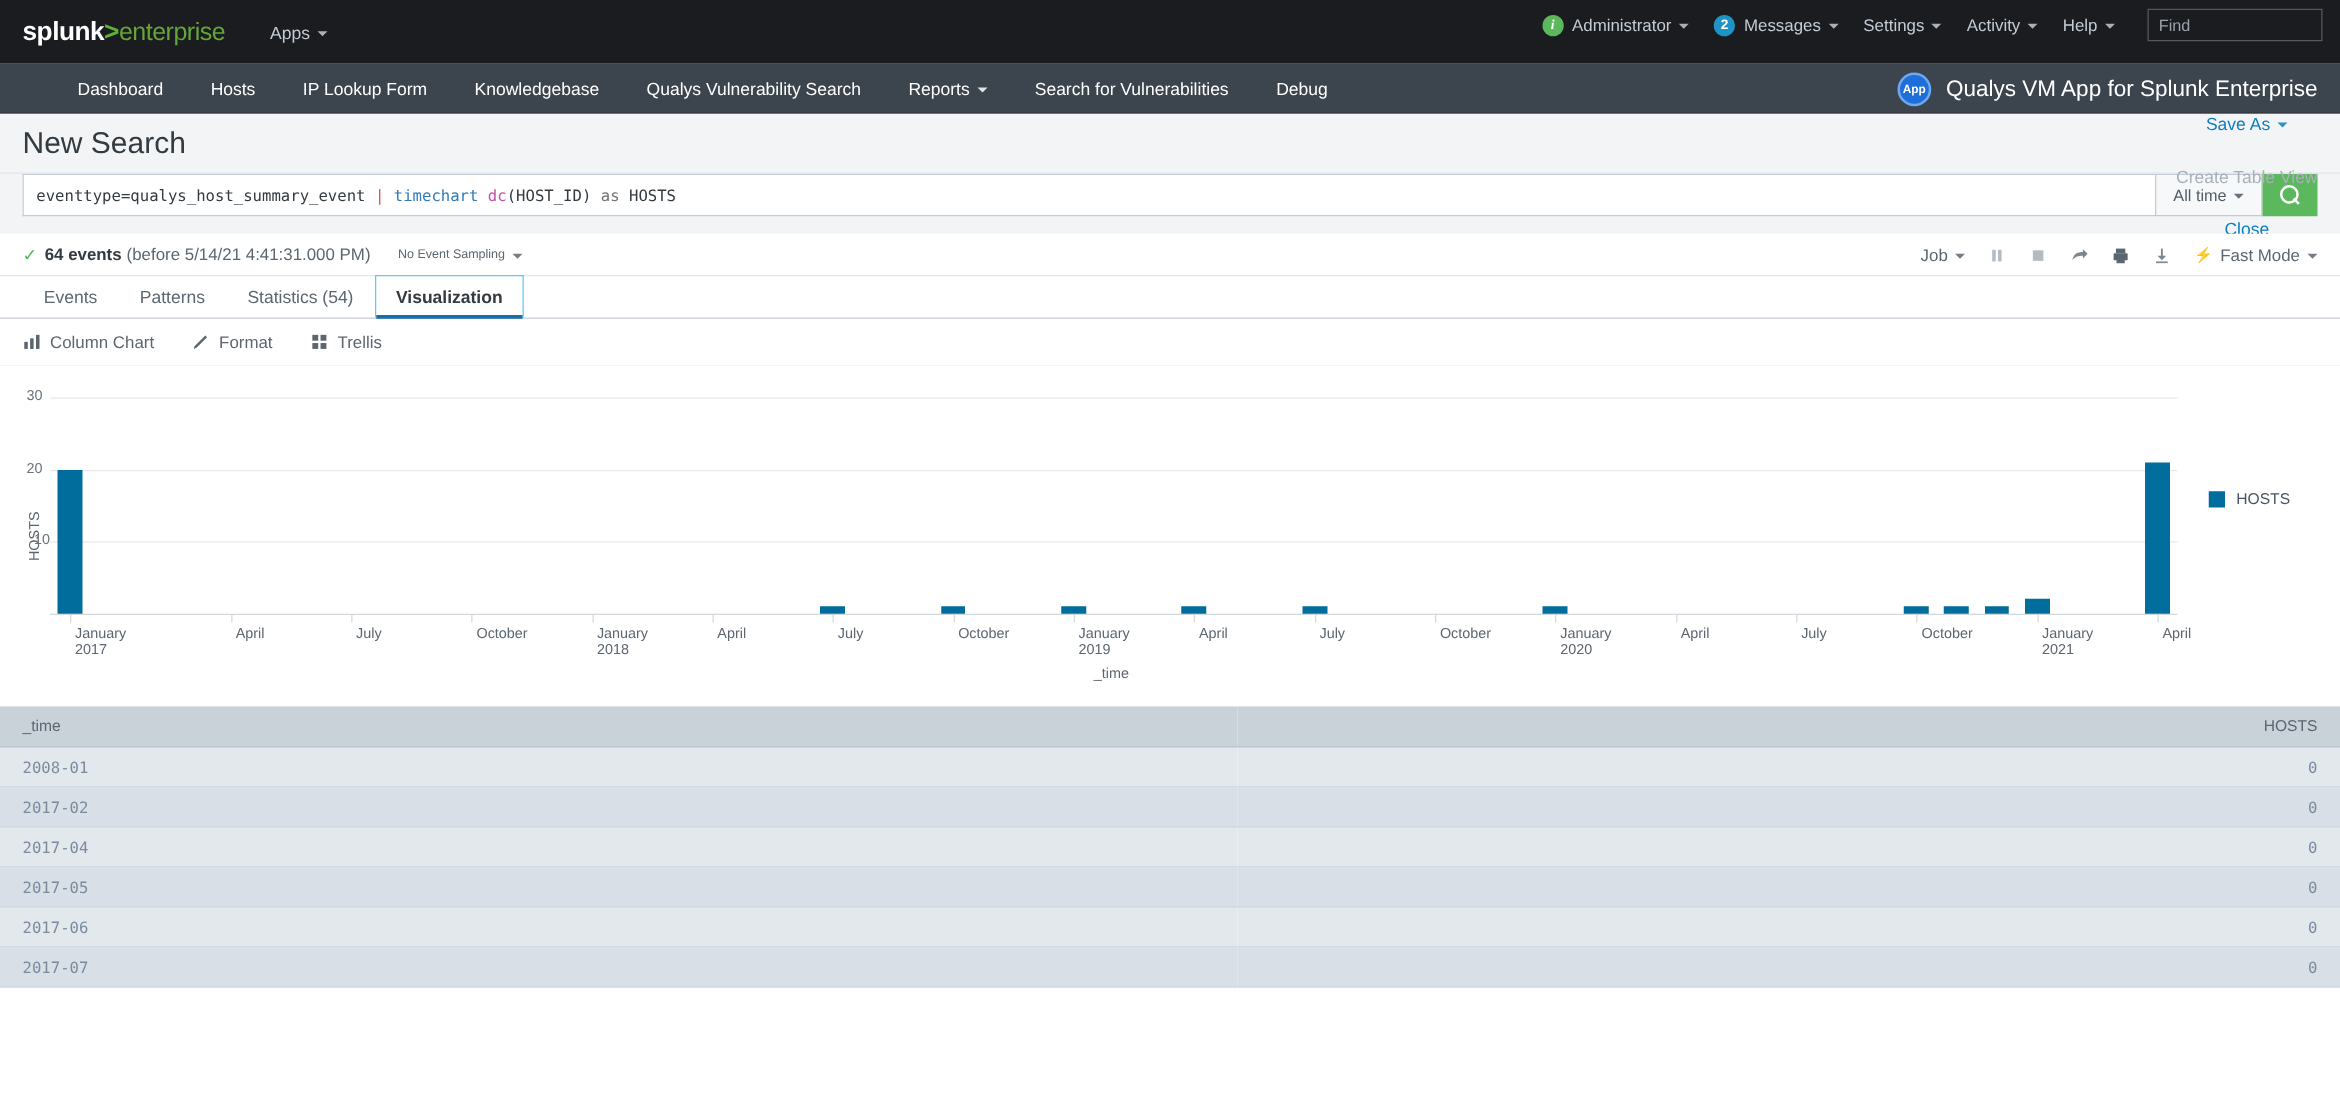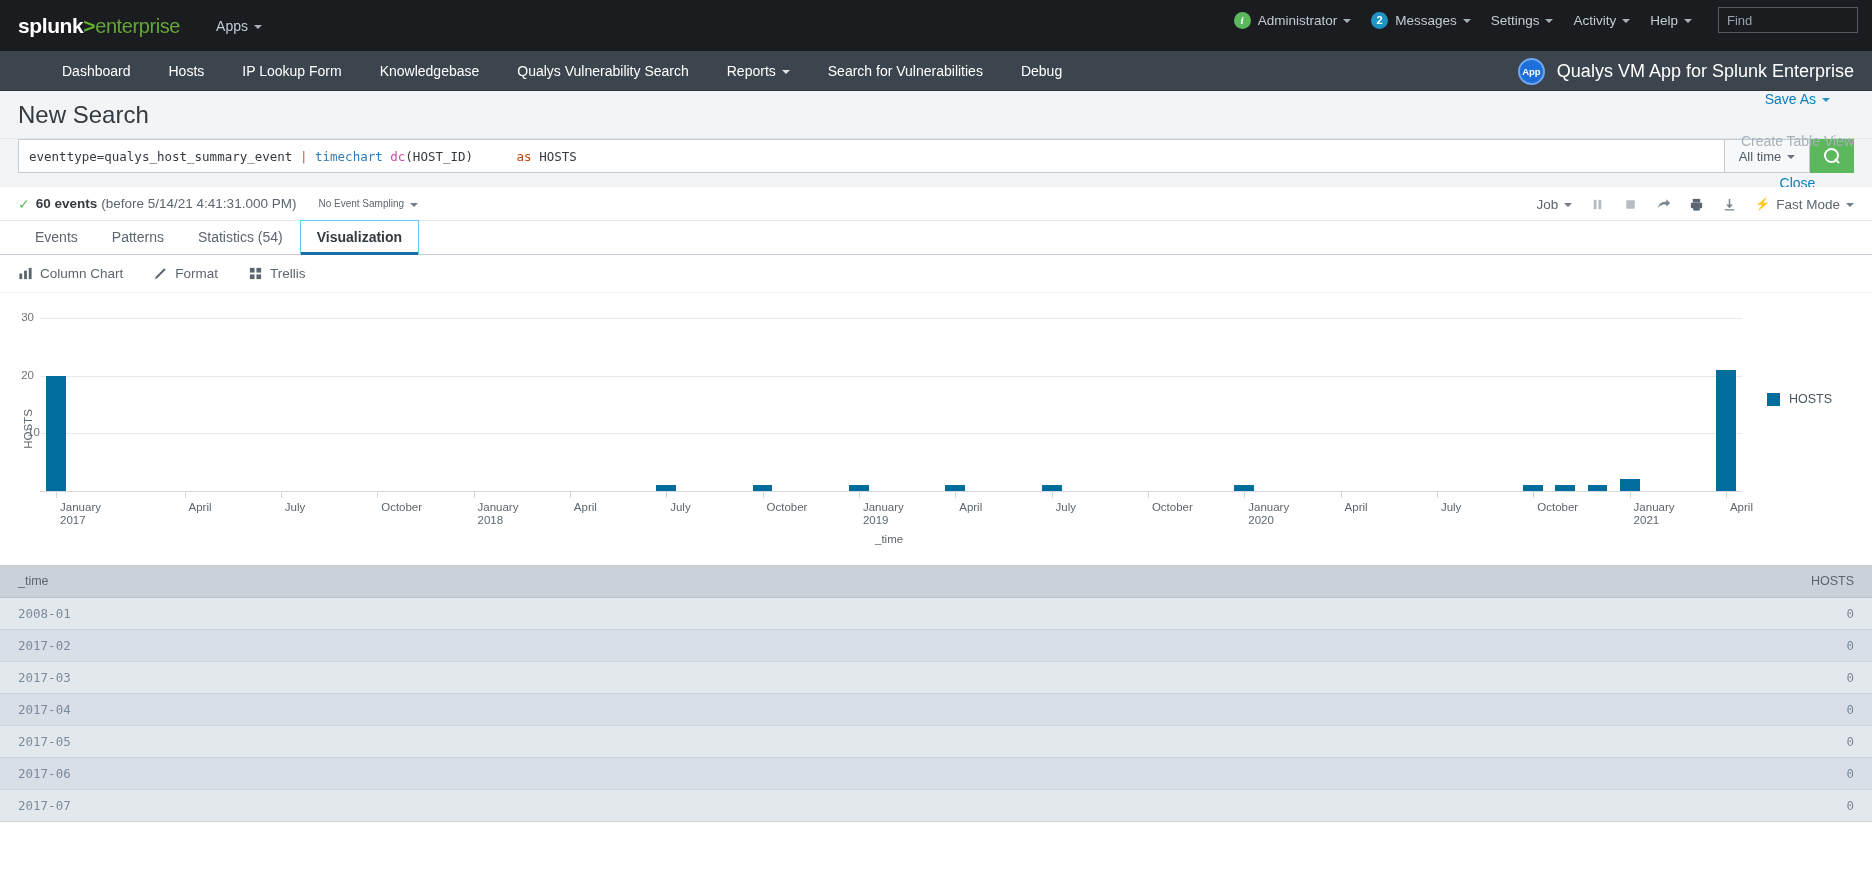--- a/index.html
+++ b/index.html
@@ -90,7 +90,7 @@
   .tok-pipe { color: #d6563c; }
   .tok-cmd { color: #337ab7; }
   .tok-fn  { color: #c94fa5; }
-  .tok-as  { color: #c2410c; margin-left: 36px; }
+  .tok-as  { color: #737373; }
   .timepick { width: 86px; background: #f7f8f9; border: 1px solid #c3cbd4;
               display: flex; align-items: center; justify-content: center;
               font-size: 13px; color: #4f5b66; cursor: pointer; height: 34px; }

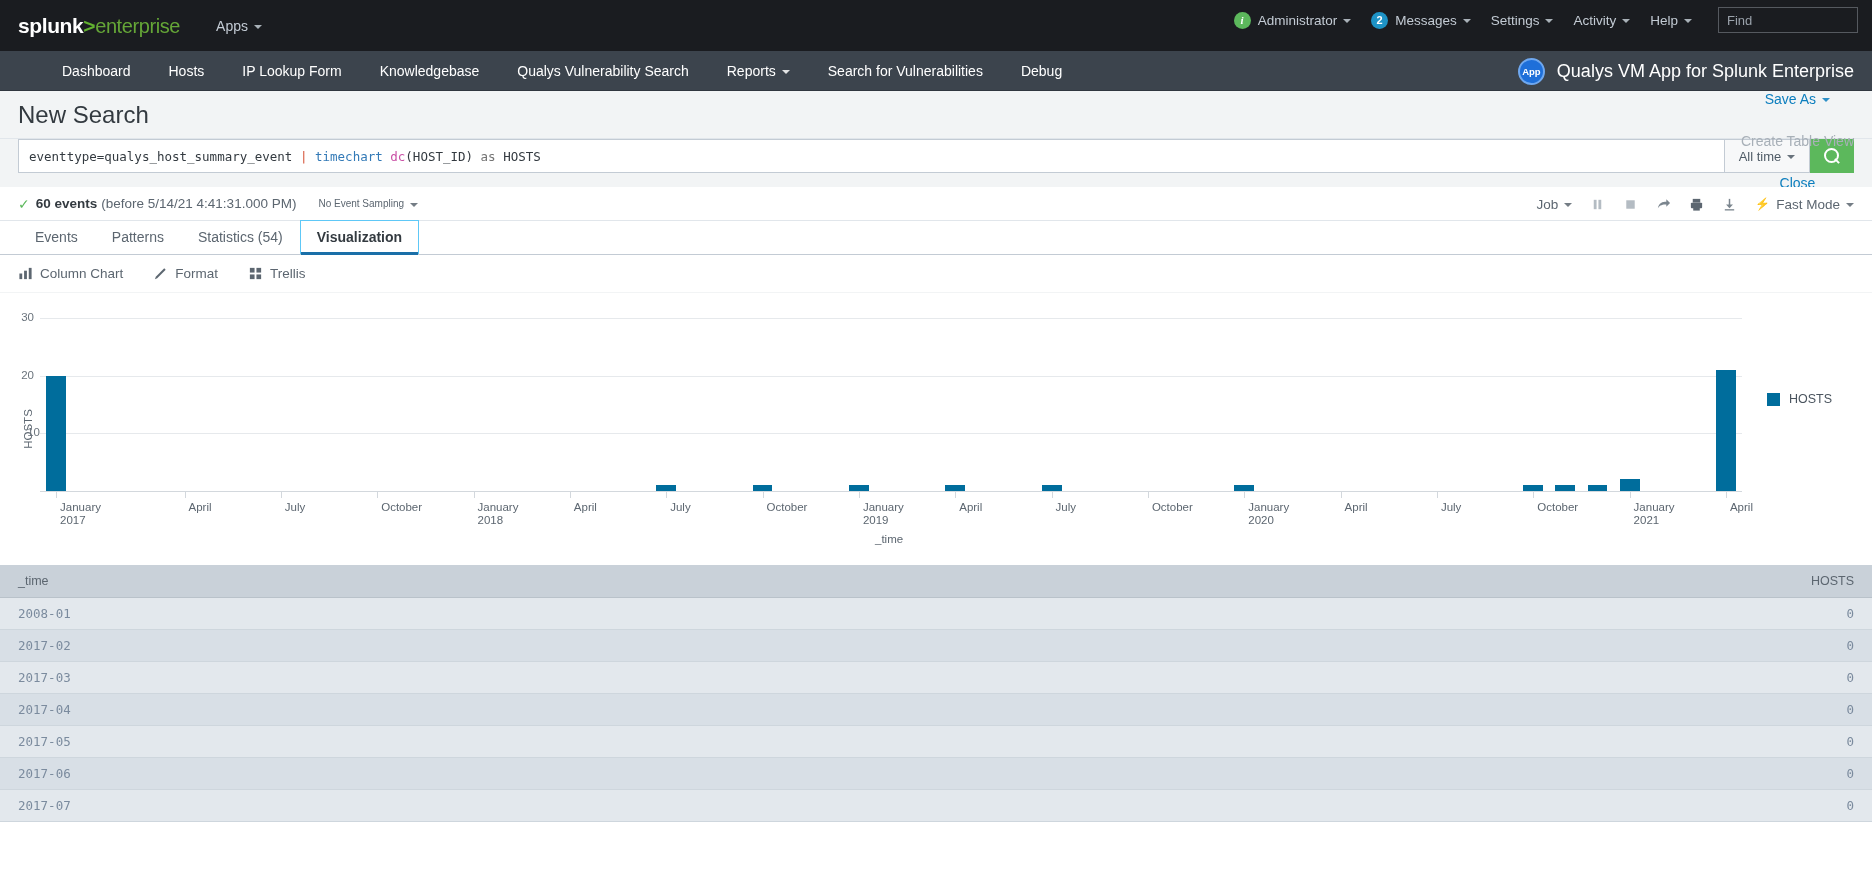--- a/index.html
+++ b/index.html
@@ -278,7 +278,7 @@
 
 <div class="countbar">
   <span class="check">✓</span>
-  <span class="cnt-strong">60 events</span>
+  <span class="cnt-strong">64 events</span>
   <span class="cnt-soft">(before 5/14/21 4:41:31.000 PM)</span>
   <span class="sampling">
     <span>No Event Sampling</span>

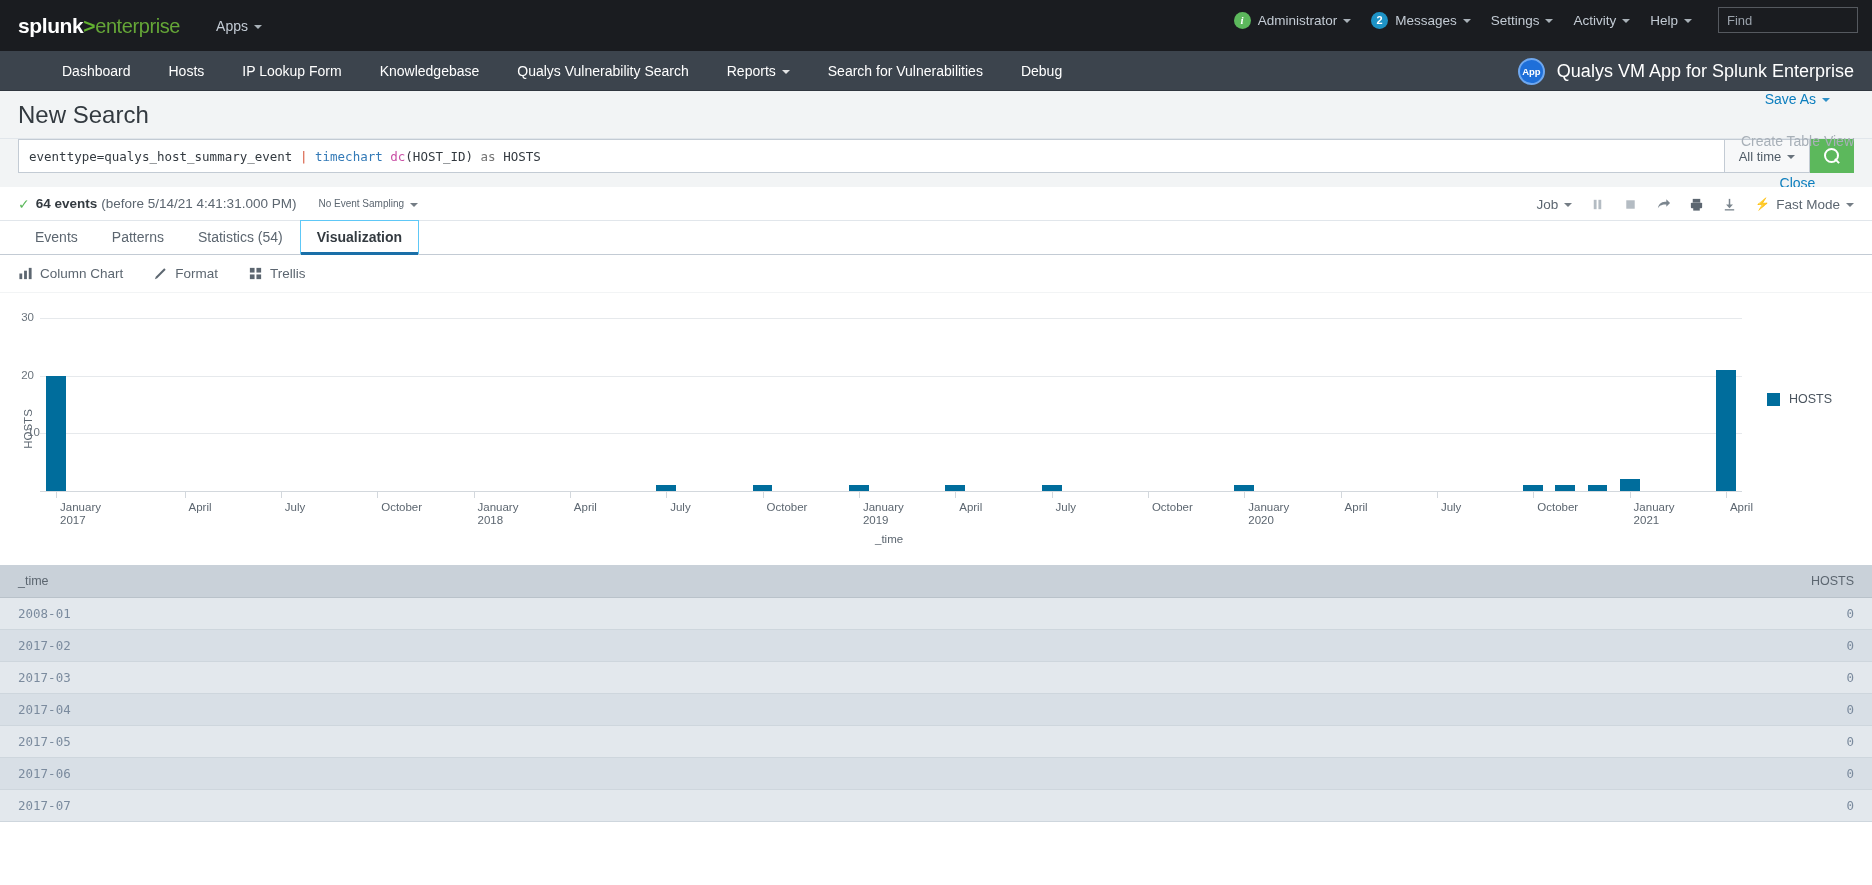--- a/index.html
+++ b/index.html
@@ -444,10 +444,6 @@
         <td class="num">0</td>
       </tr>
       <tr>
-        <td>2017-03</td>
-        <td class="num">0</td>
-      </tr>
-      <tr>
         <td>2017-04</td>
         <td class="num">0</td>
       </tr>

